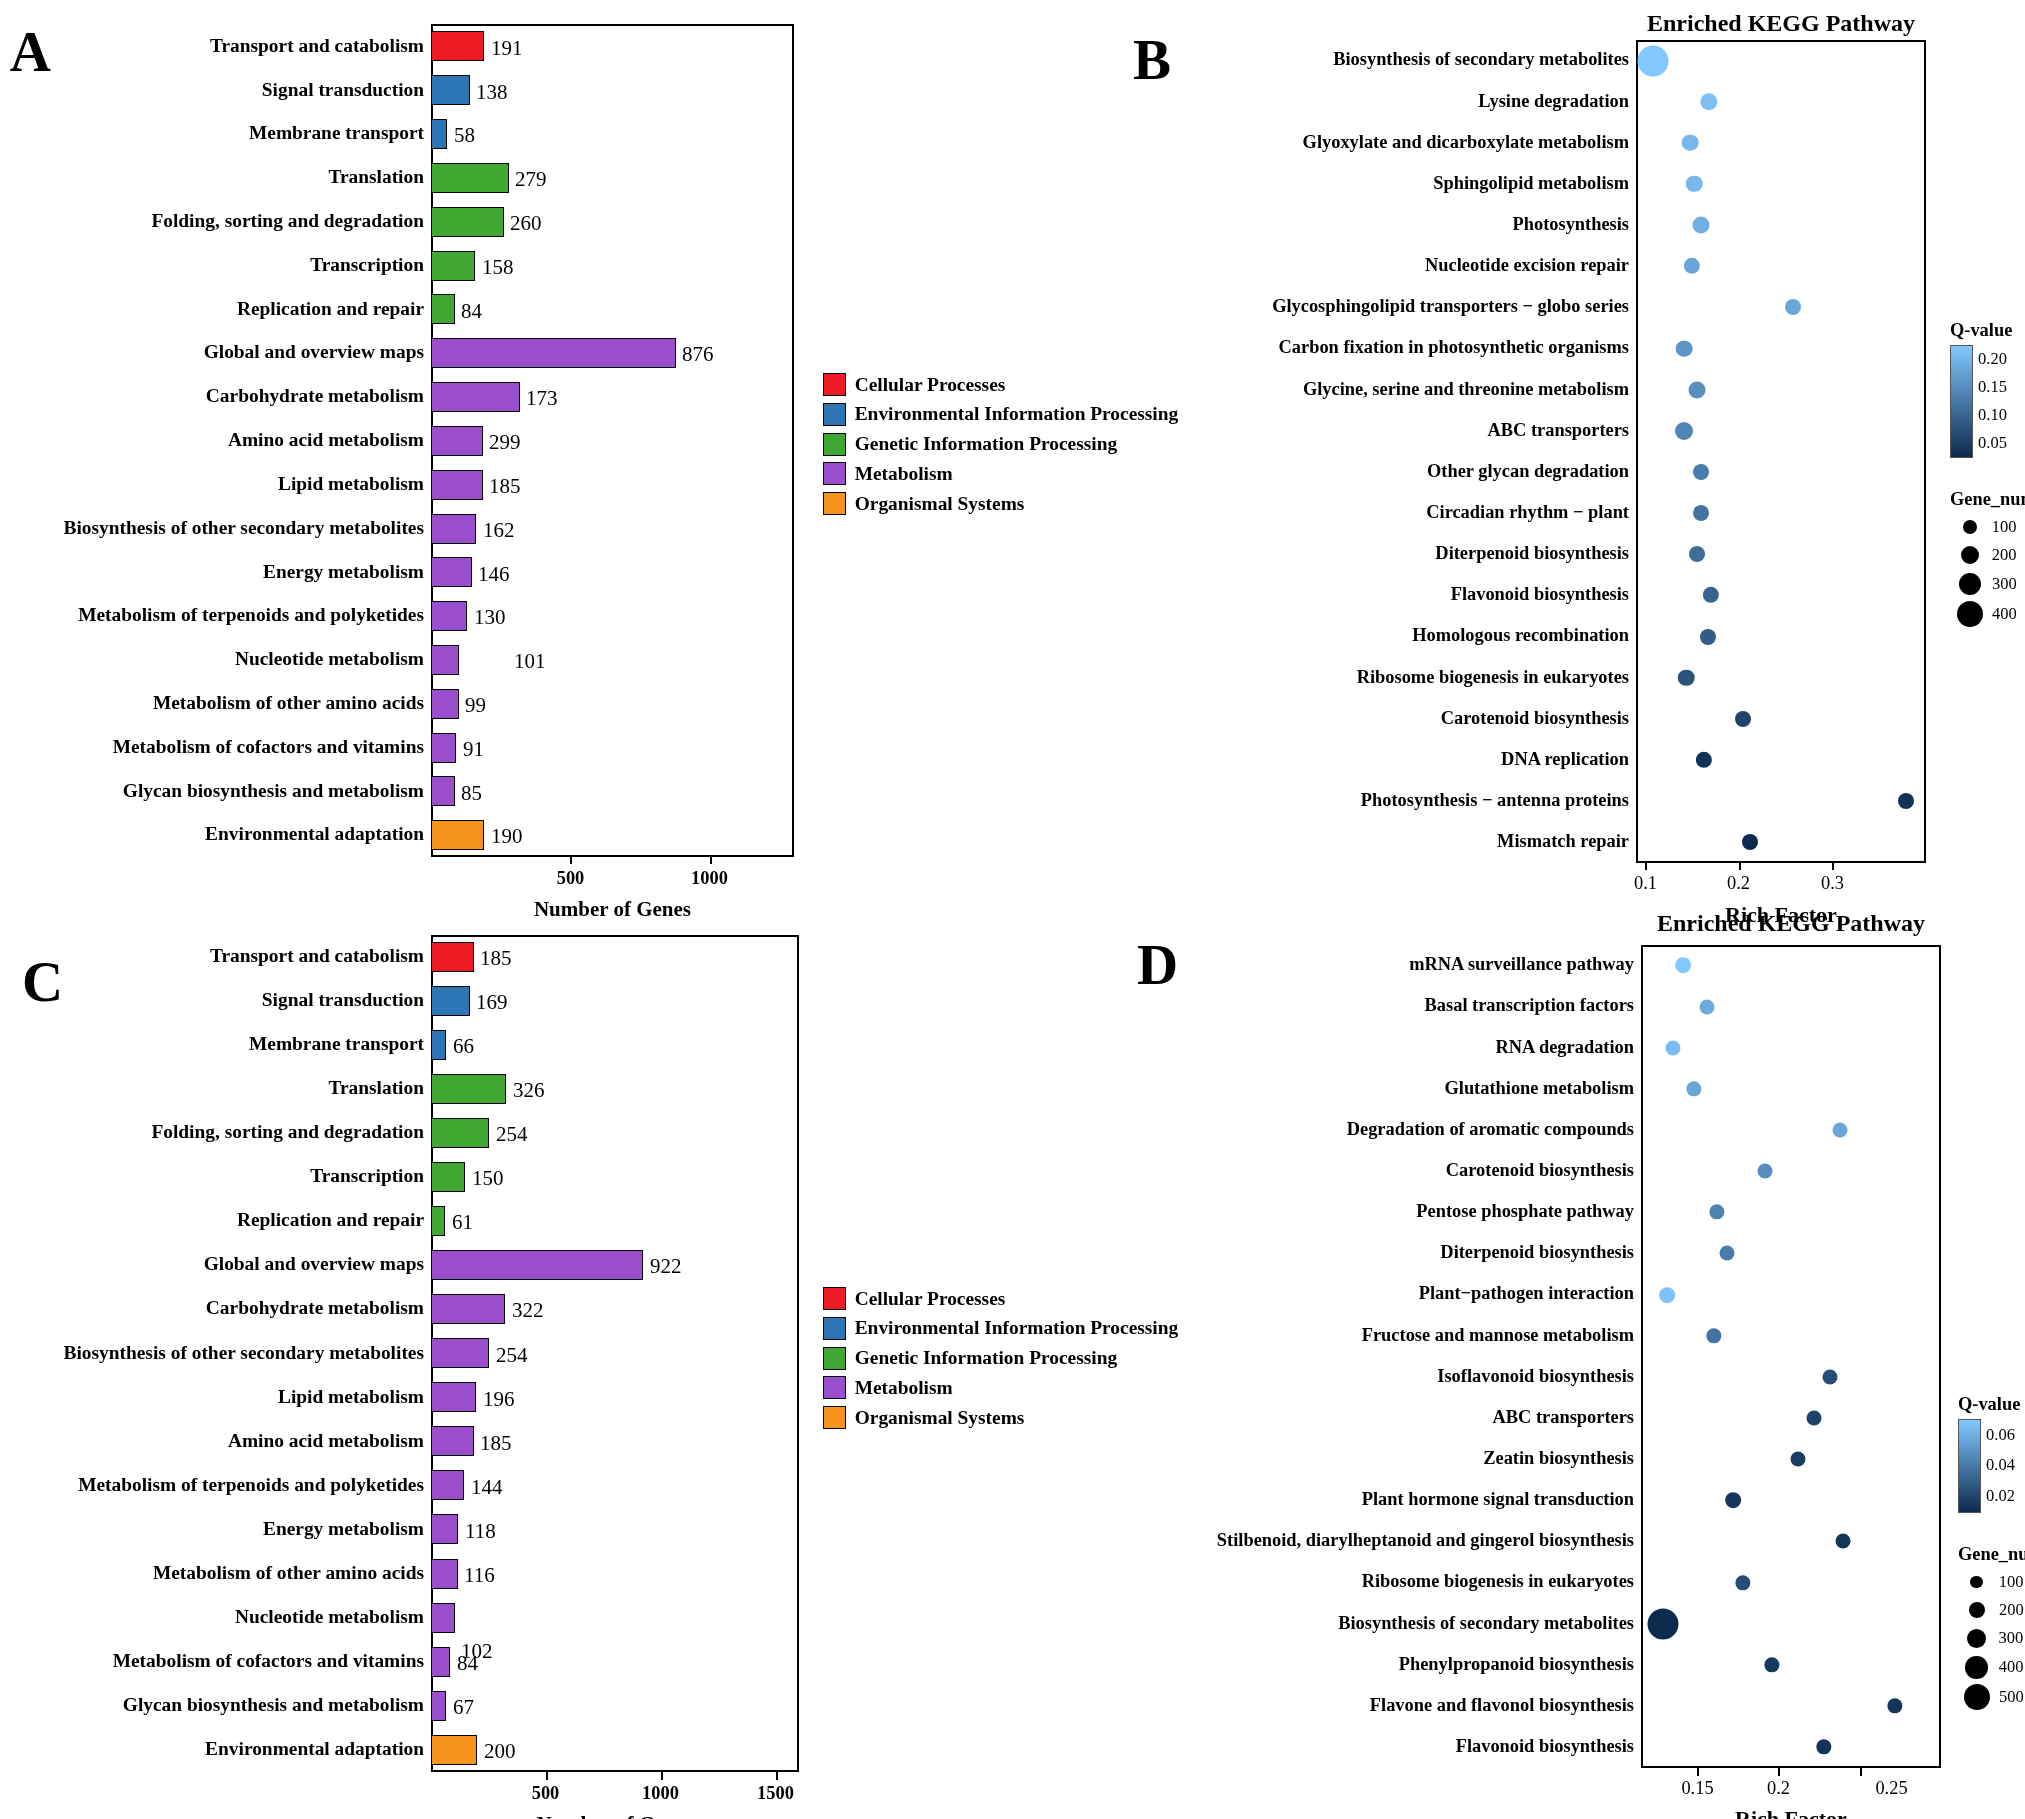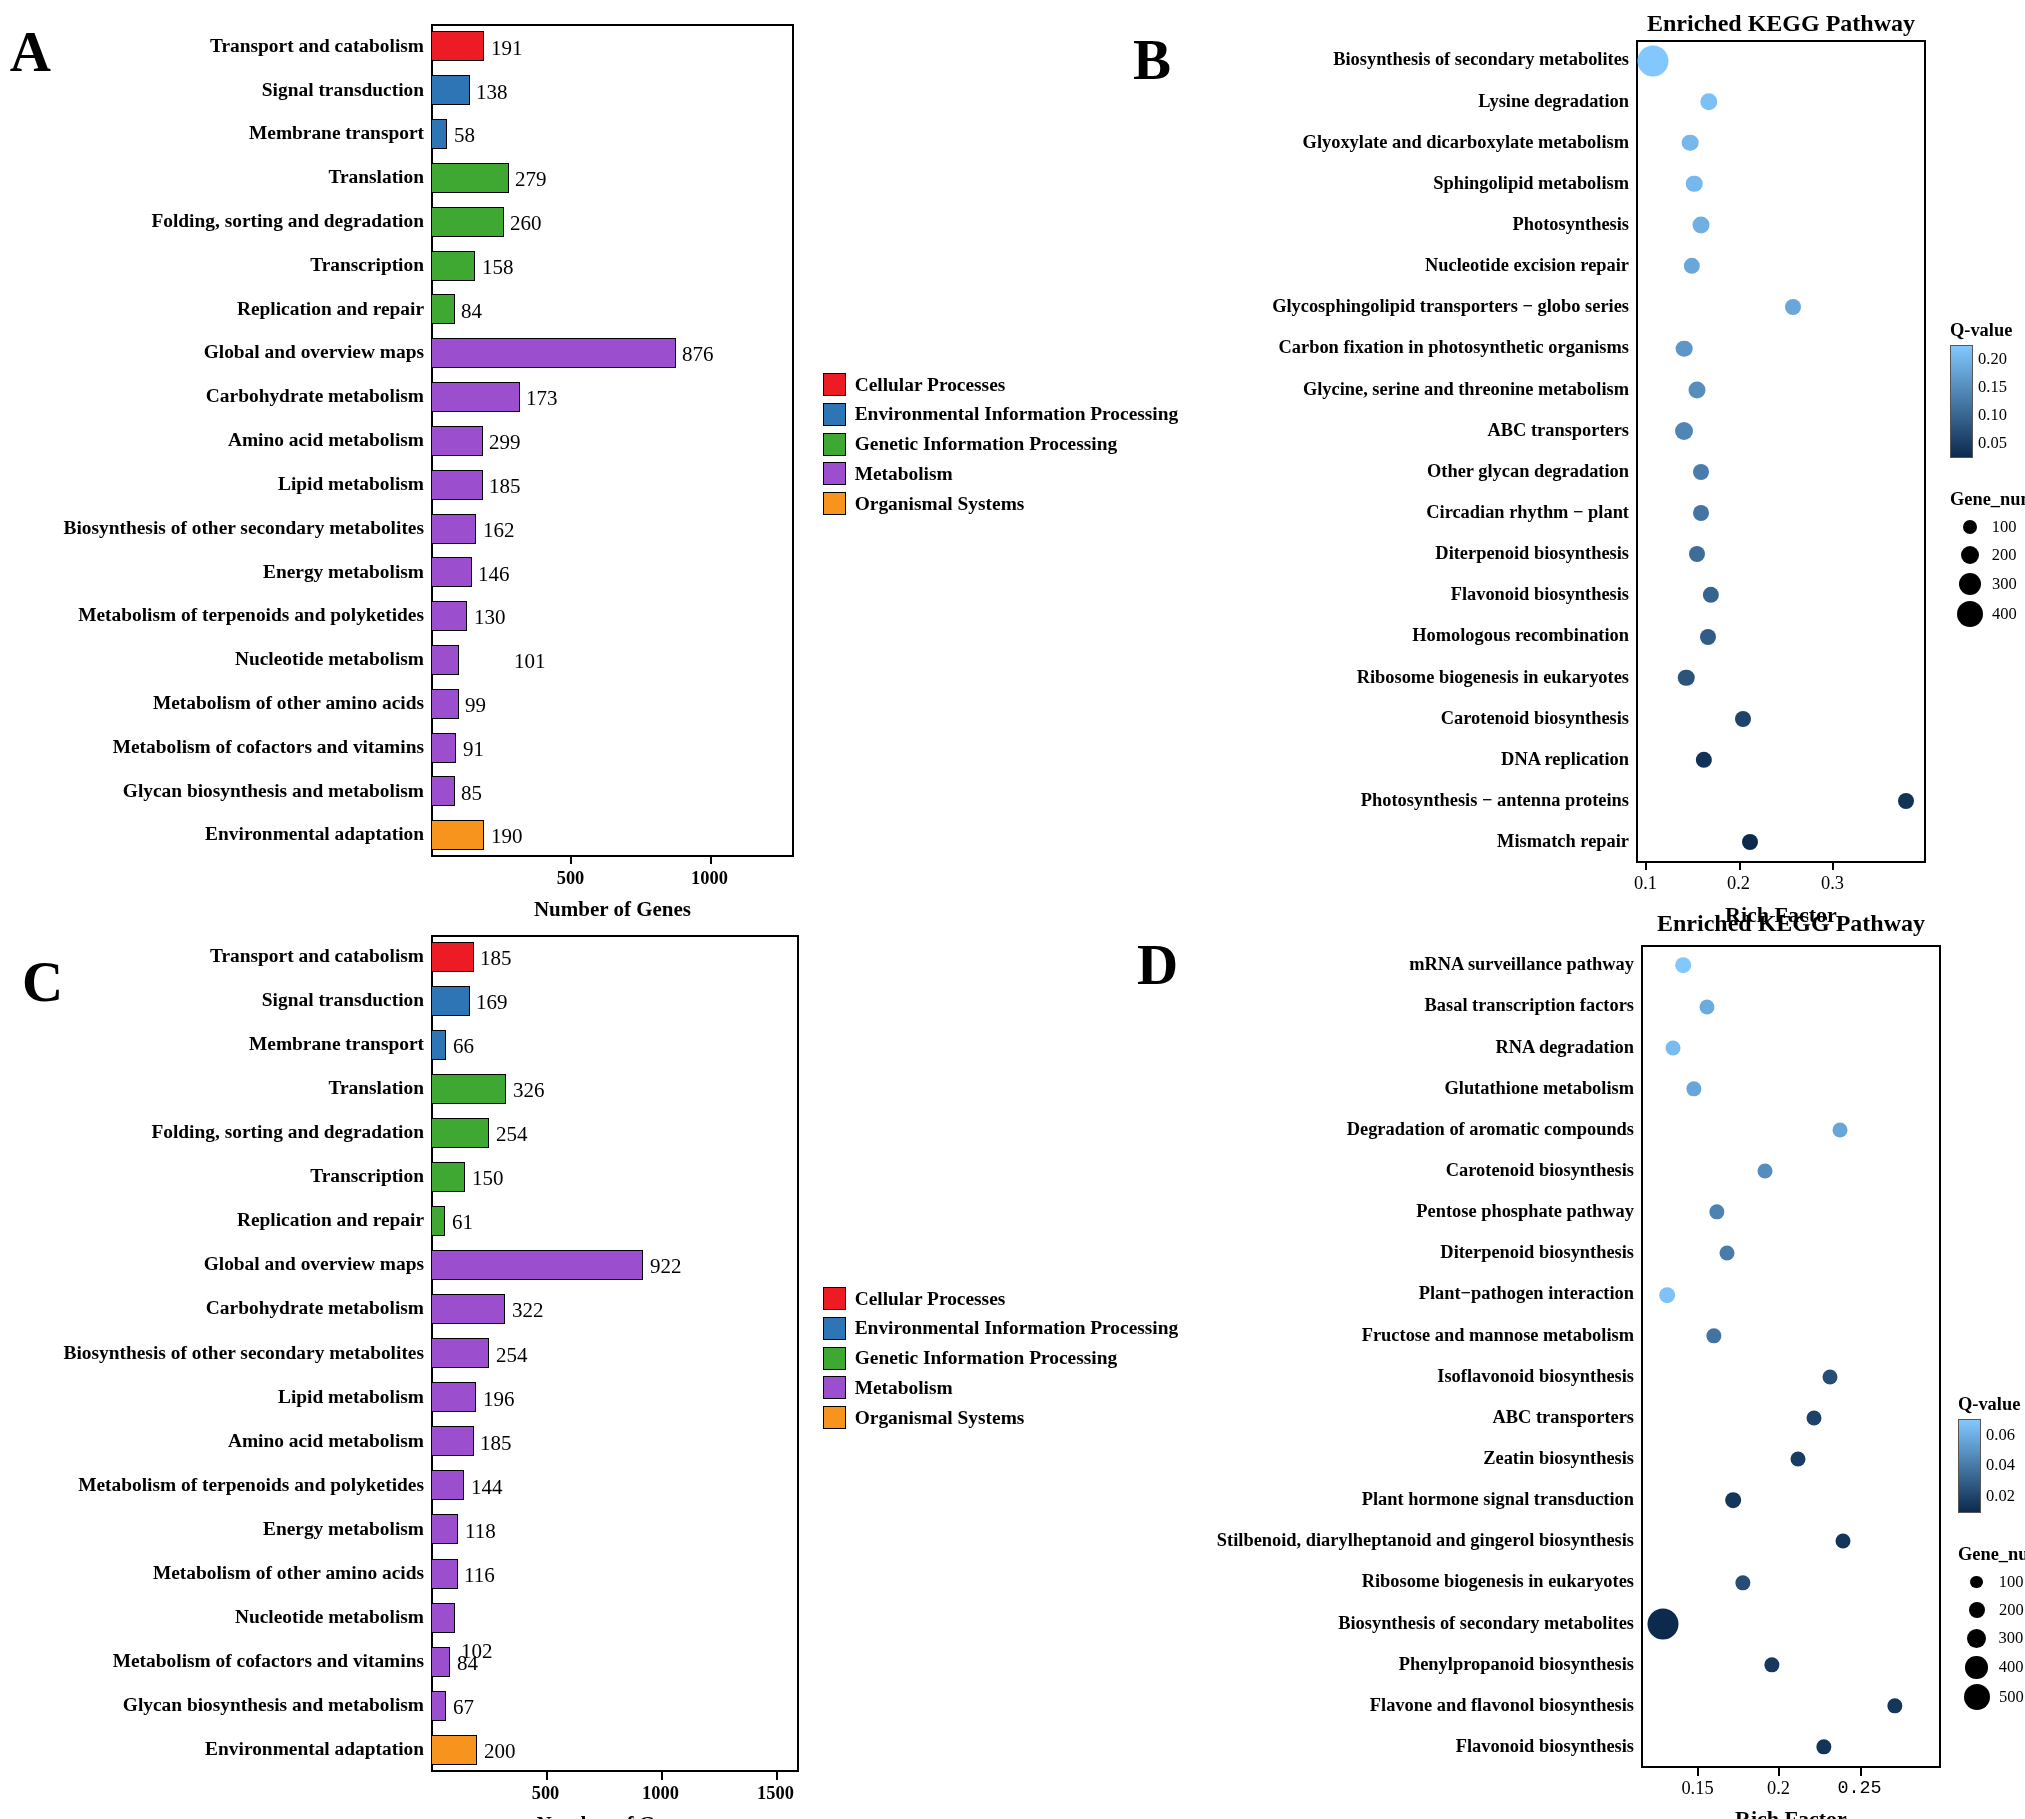--- a/index.html
+++ b/index.html
@@ -307,7 +307,7 @@
       <div class="dp-tickmark" style="left: 665px; top: 858px; height: 7.7px;"></div>
       <div class="dp-tick" style="left: 622px; width: 87px; top: 868px;">0.2</div>
       <div class="dp-tickmark" style="left: 747px; top: 858px; height: 7.7px;"></div>
-      <div class="dp-tick" style="left: 703px; width: 87px; top: 868px; font-family: Liberation Mono, monospace;">0.25</div>
+      <div class="dp-tick" style="left: 735px; width: 87px; top: 868px;">0.25</div>
       <div class="dp-xlab" style="left: 528px; width: 300px; top: 896px;">Rich Factor</div>
       <div class="dp-legend-title" style="left: 845px; top: 484px;">Q-value</div>
       <div class="dp-grad" style="left: 845px; top: 509px; height: 92px; background: linear-gradient(rgb(130, 200, 255), rgb(12, 42, 78));"></div>

